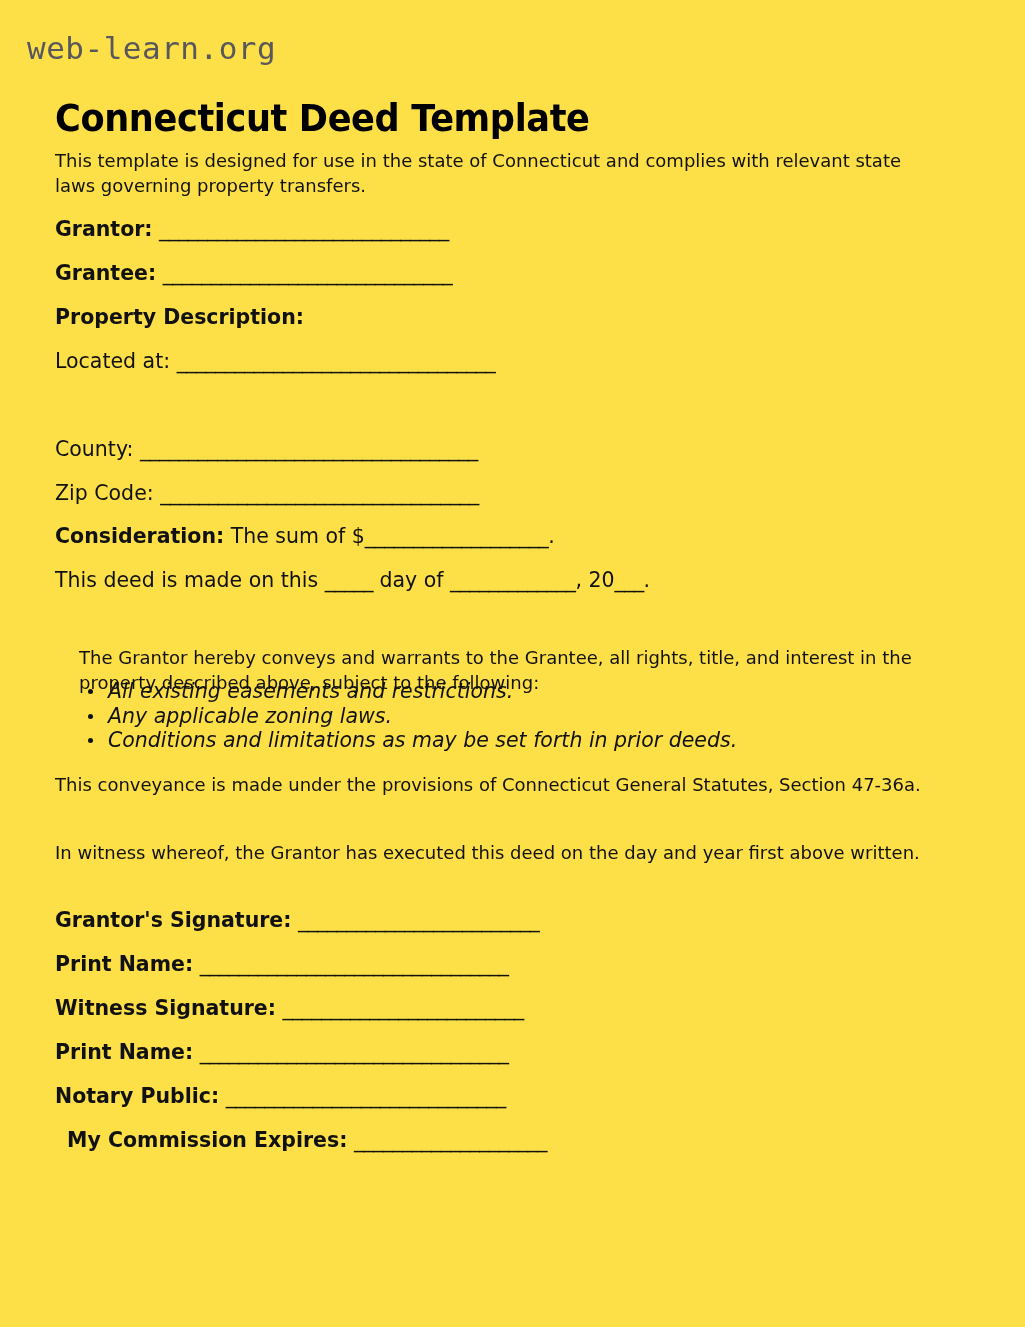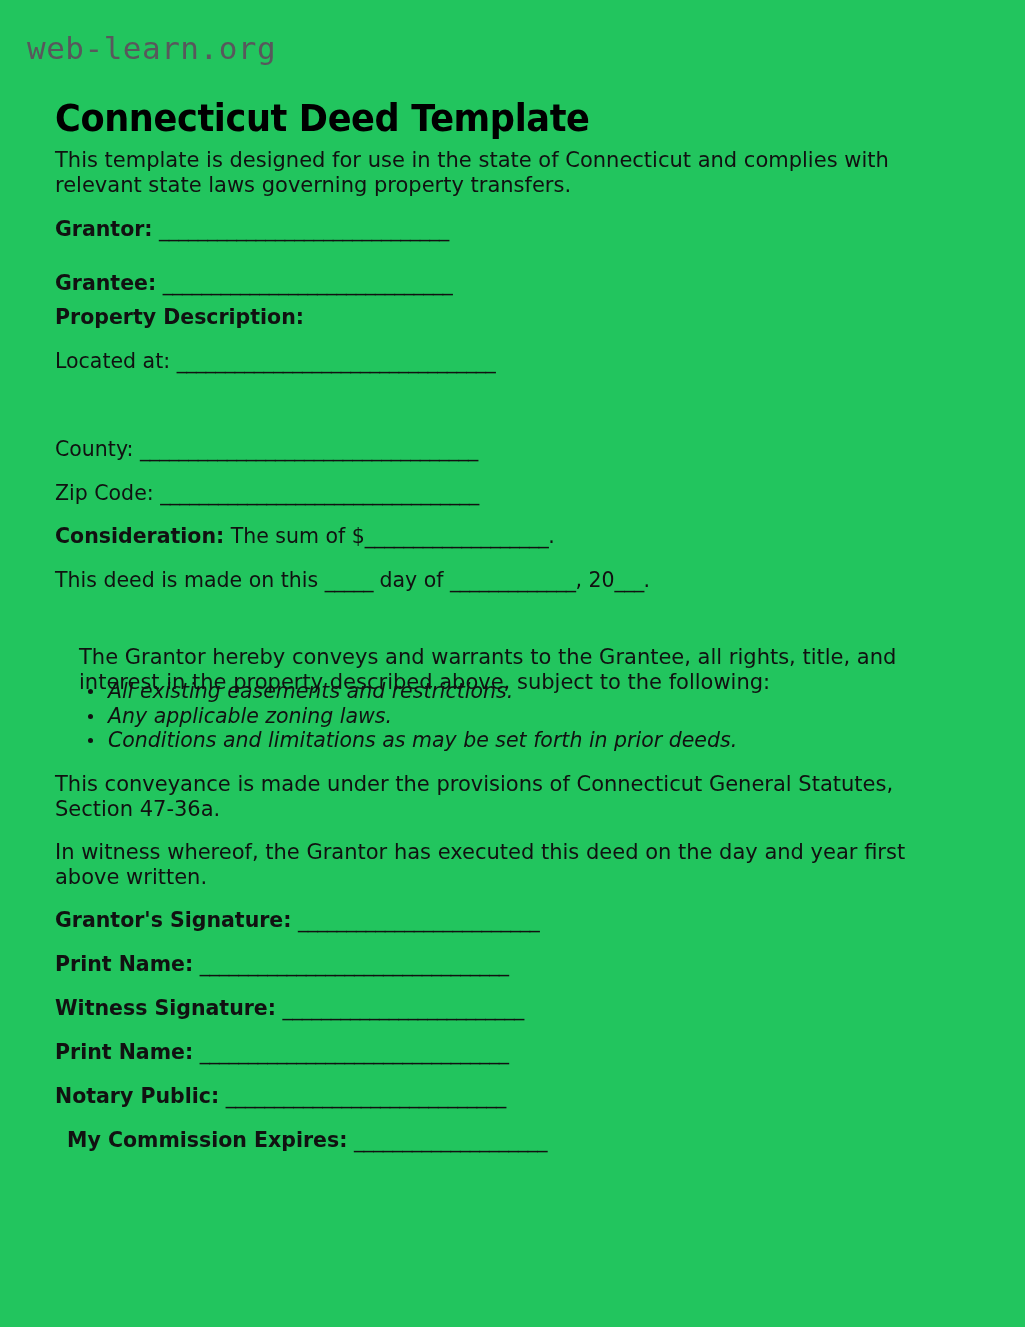--- a/index.html
+++ b/index.html
@@ -23,7 +23,7 @@
     top: 0;
     width: 1025px;
     height: 1327px;
-    background: #22c55e;
+    background: #fde047;
   }
 
   

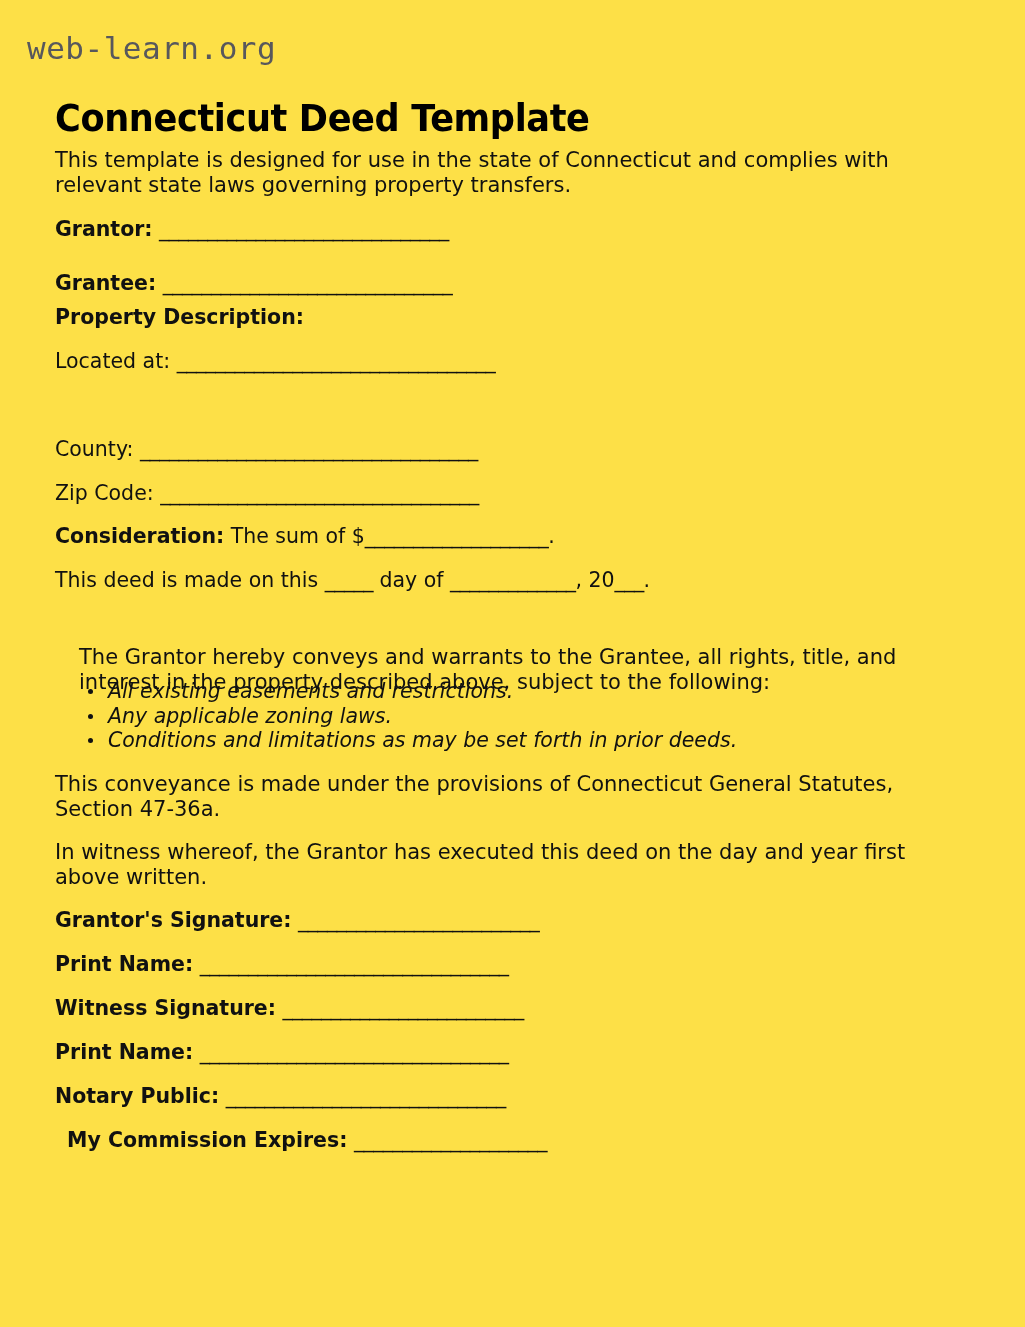--- a/index.html
+++ b/index.html
@@ -59,7 +59,7 @@
   .para {
     position: absolute;
     left: 55px;
-    font-size: 21px;
+    font-size: 18px;
     line-height: 25px;
     color: #111111;
     width: 890px;

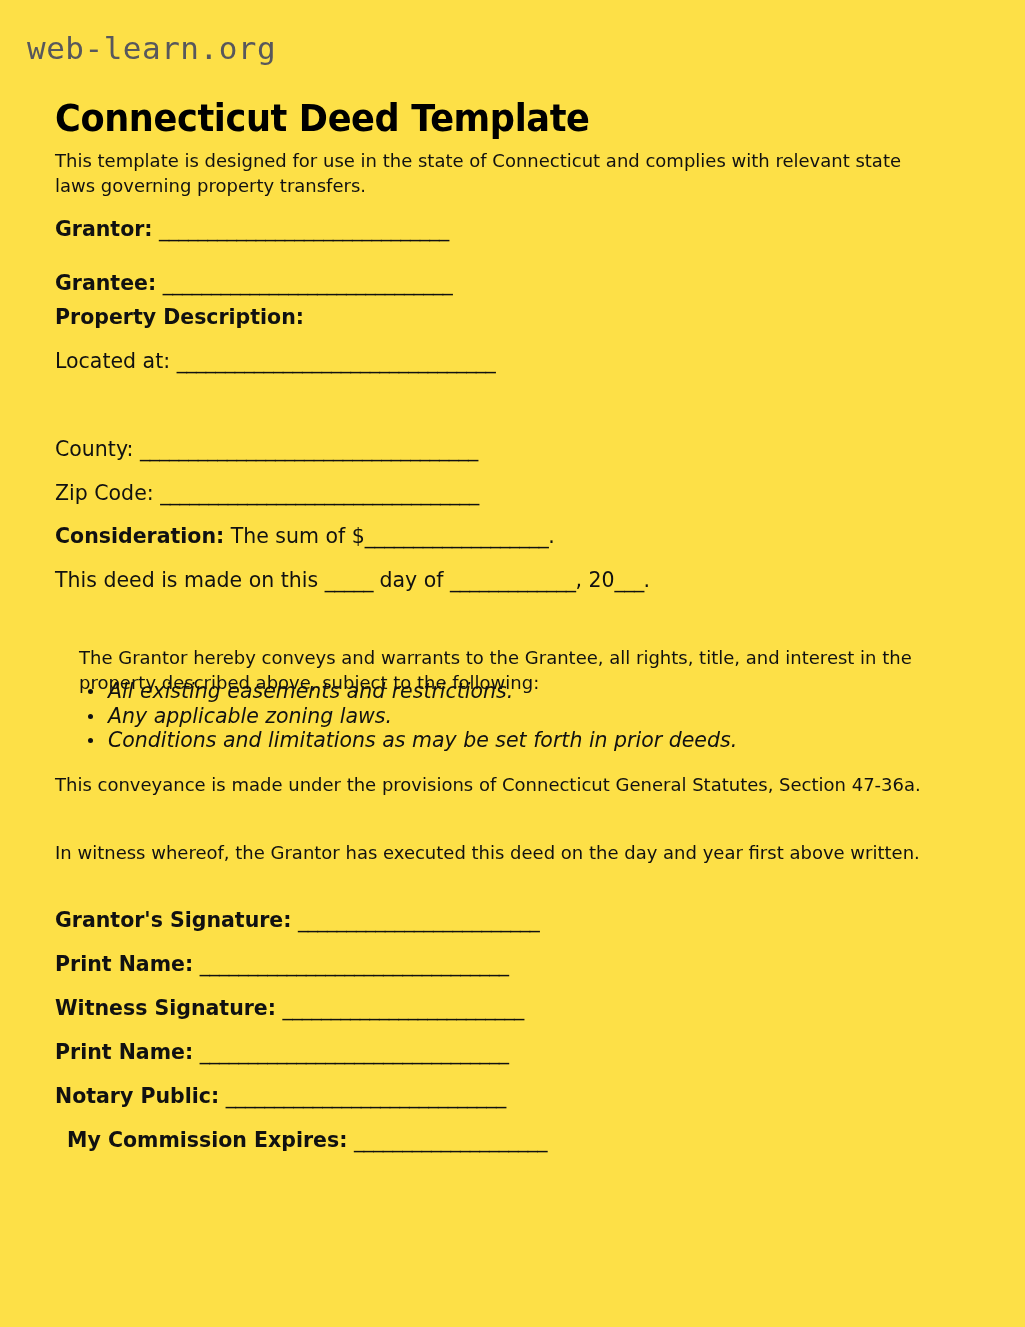--- a/index.html
+++ b/index.html
@@ -128,7 +128,7 @@
     <b>Grantor:</b><span> </span><span class="blank">______________________________</span>
   </div>
 
-  <div class="field-line" style="top:271px;">
+  <div class="field-line" style="top:261px;">
     <b>Grantee:</b><span> </span><span class="blank">______________________________</span>
   </div>
 

